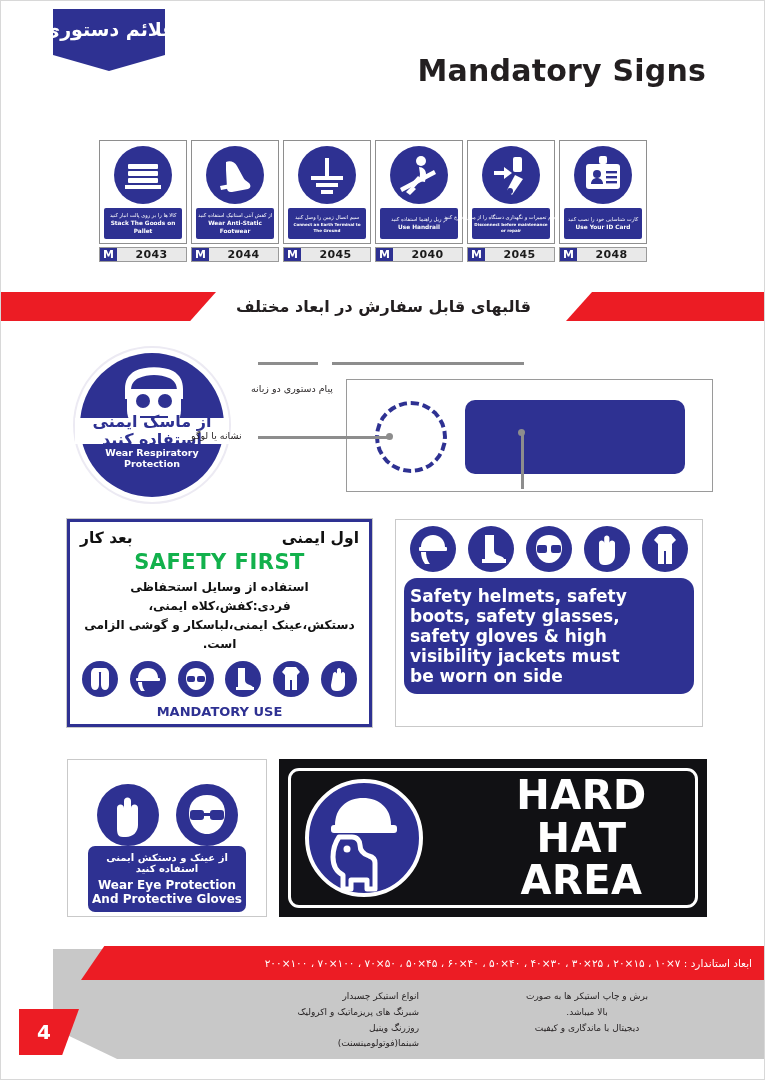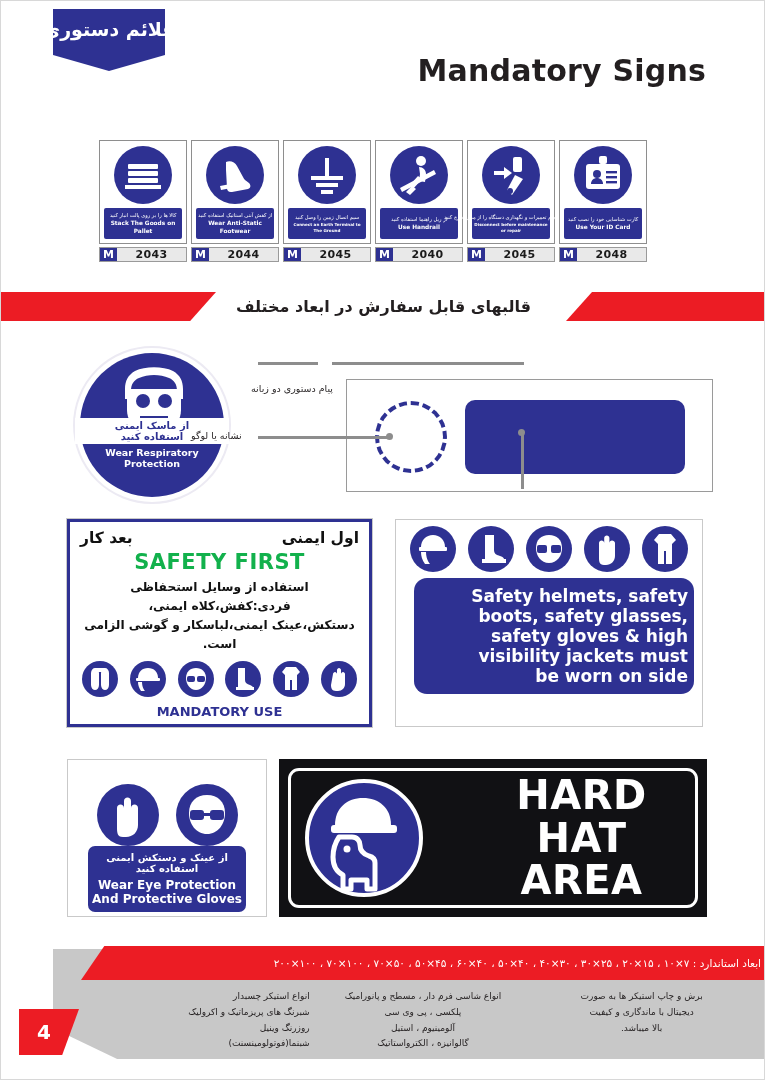--- a/index.html
+++ b/index.html
@@ -111,7 +111,7 @@
     display:flex;flex-direction:column;align-items:center;justify-content:center;
   }
   .round-sign .band .l1,.round-sign .band .l2{
-    color:#2e3192;font-size:10px;font-weight:bold;direction:rtl;line-height:1.15;
+    color:#2e3192;font-size:16px;font-weight:bold;direction:rtl;line-height:1.15;
   }
   .round-sign .en{
     position:absolute;left:0;right:0;top:99px;text-align:center;

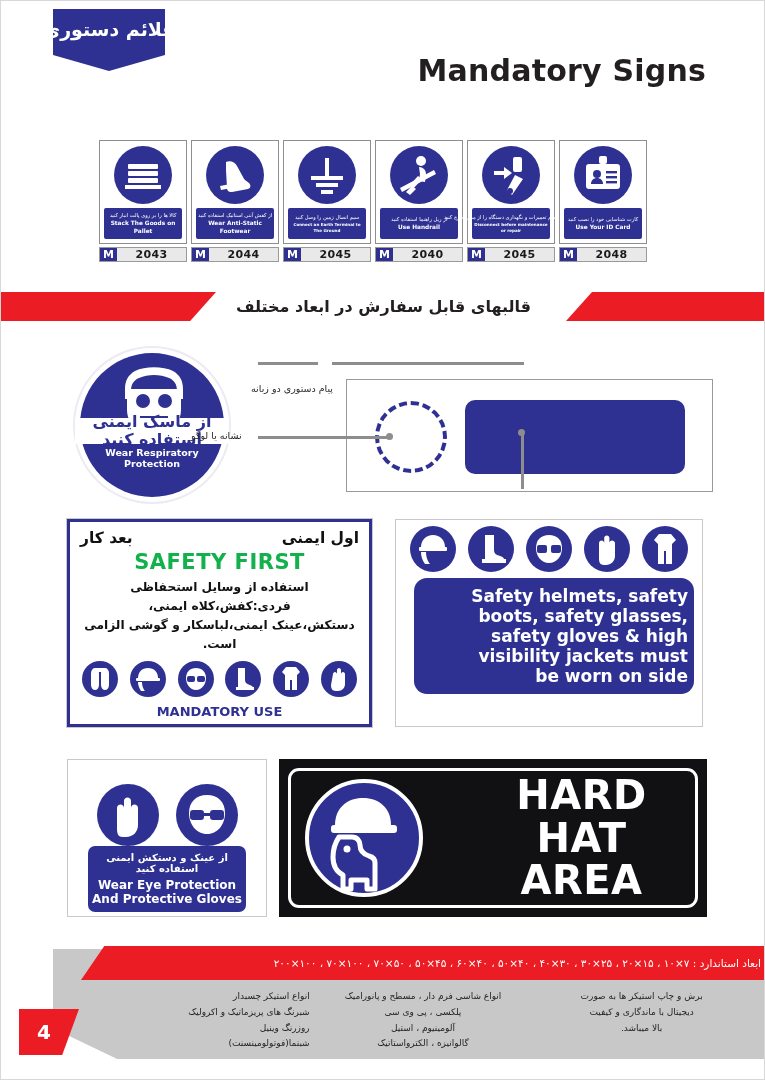--- a/index.html
+++ b/index.html
@@ -173,7 +173,7 @@
   .sh .icons .ic{width:46px;height:46px;border-radius:50%;background:#2e3192;}
   .sh .blue{
     margin-top:6px;background:#2e3192;border-radius:13px;
-    padding:8px 6px;text-align:right;margin-left:10px;
+    padding:8px 6px;text-align:left;
   }
   .sh .blue div{
     color:#fff;font-size:17px;font-weight:bold;line-height:1.18;

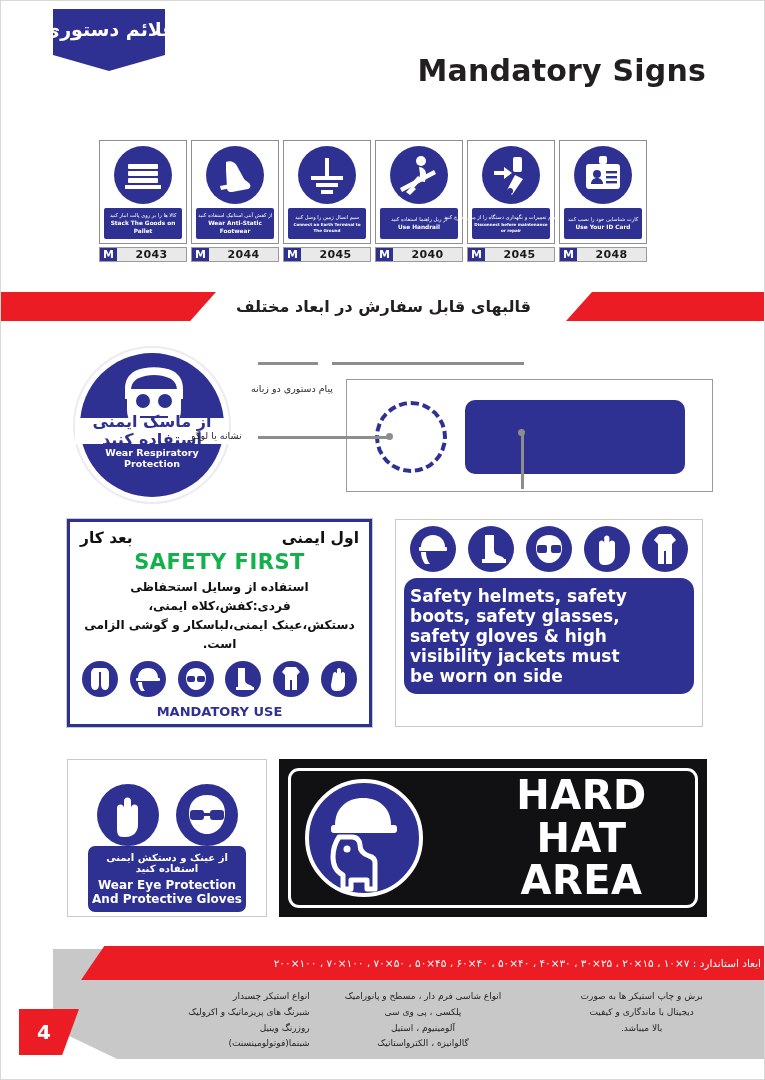--- a/index.html
+++ b/index.html
@@ -225,7 +225,7 @@
     background:#ec1c24;
     clip-path:polygon(3.4% 0,100% 0,100% 100%,0 100%);
     display:flex;align-items:center;justify-content:flex-end;
-    padding-right:5px;box-sizing:border-box;
+    padding-right:14px;box-sizing:border-box;
   }
   .redbar span{
     color:#fff;font-size:10.5px;direction:rtl;white-space:nowrap;letter-spacing:.2px;

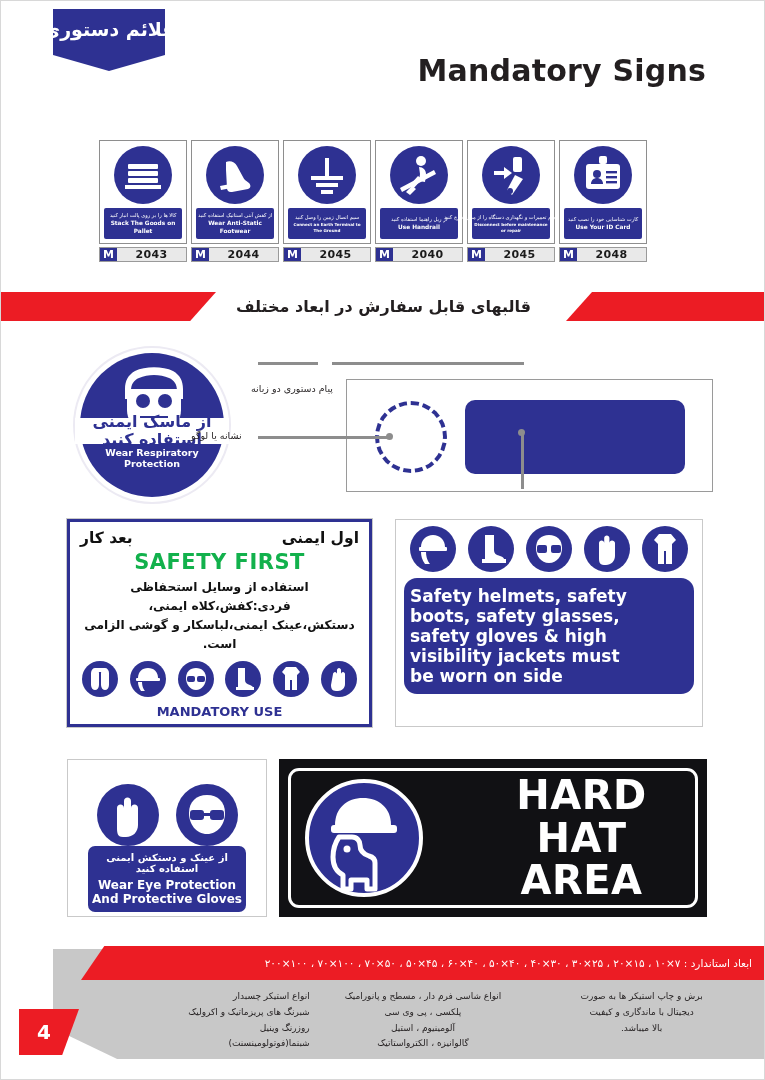--- a/index.html
+++ b/index.html
@@ -623,12 +623,6 @@
       <div>دیجیتال با ماندگاری و کیفیت</div>
       <div>بالا میباشد.</div>
     </div>
-    <div class="fcol c2">
-      <div>انواع شاسی فرم دار ، مسطح و پانورامیک</div>
-      <div>پلکسی ، پی وی سی</div>
-      <div>آلومینیوم ، استیل</div>
-      <div>گالوانیزه ، الکترواستاتیک</div>
-    </div>
     <div class="fcol c3">
       <div>انواع استیکر چسبدار</div>
       <div>شبرنگ های پریزماتیک و اکرولیک</div>

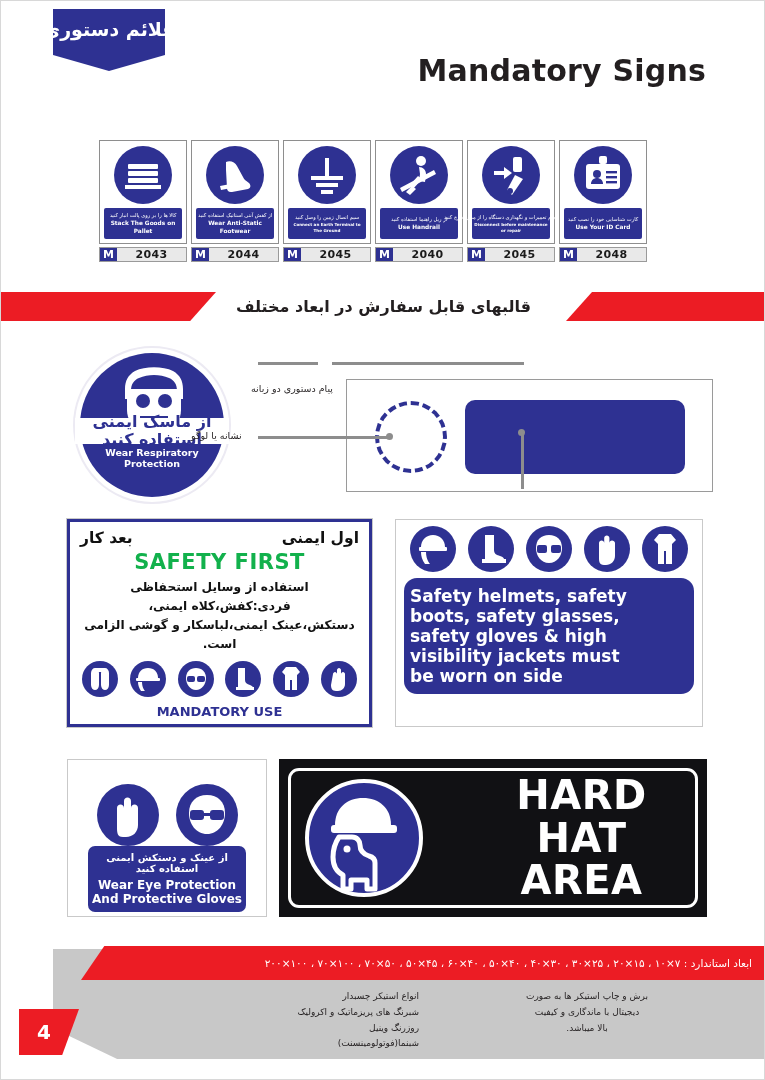--- a/index.html
+++ b/index.html
@@ -620,8 +620,8 @@
   <div class="fcols">
     <div class="fcol c1">
       <div>برش و چاپ استیکر ها به صورت</div>
+      <div>بالا میباشد.</div>
       <div>دیجیتال با ماندگاری و کیفیت</div>
-      <div>بالا میباشد.</div>
     </div>
     <div class="fcol c3">
       <div>انواع استیکر چسبدار</div>

